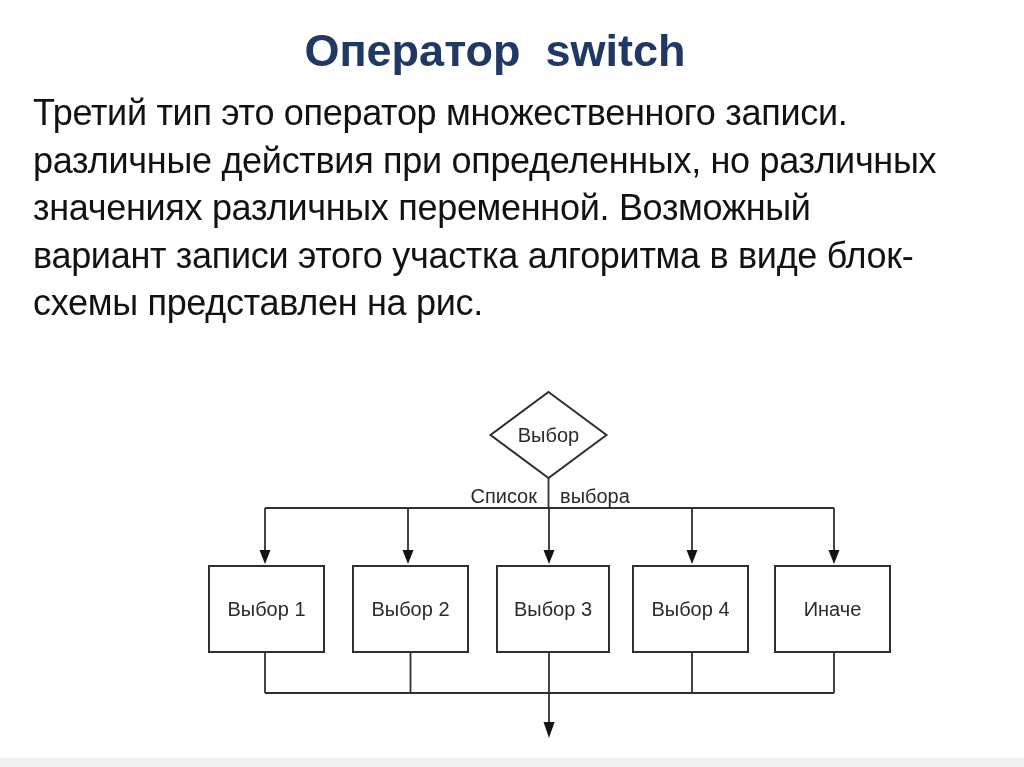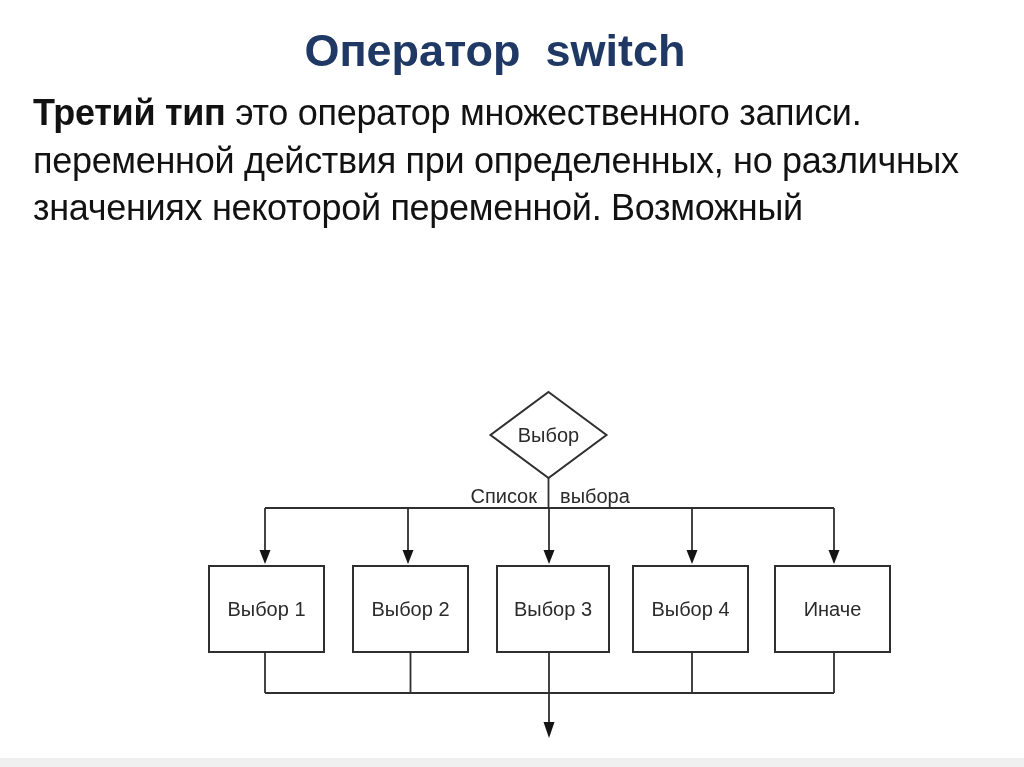--- a/index.html
+++ b/index.html
@@ -19,7 +19,7 @@
     color:var(--body_text,#121212);
   }
   .bodyline{white-space:pre;}
-  .lead-bold{font-weight:700;}
+  .lead-bold{font-weight:400;}
   .flowchart{position:absolute;left:0;top:385px;}
   .cline{stroke:var(--line_color,#2f2f2f);stroke-width:1.8;fill:none;}
   .cbox{fill:#ffffff;stroke:var(--line_color,#2f2f2f);stroke-width:2;}

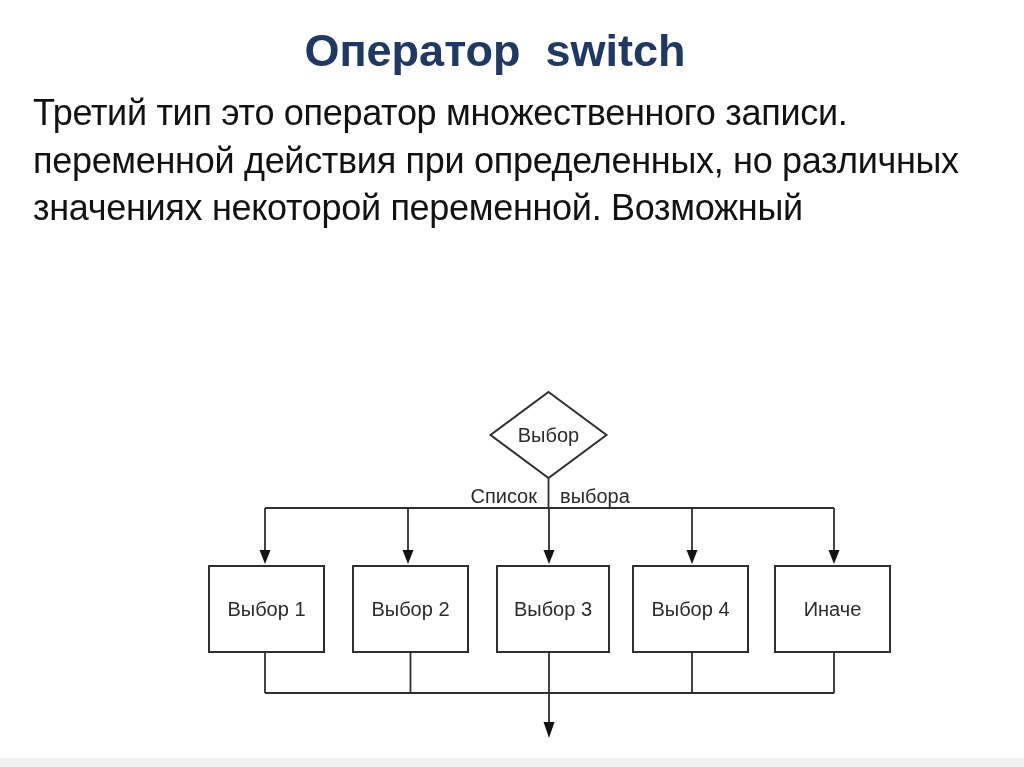--- a/index.html
+++ b/index.html
@@ -40,7 +40,7 @@
 
 <div class="body-text">
   <div class="bodyline"><span class="lead-bold">Третий тип</span><span> это оператор множественного записи.</span></div>
-  <div class="bodyline">переменной действия при определенных, но различных</div>
+  <div class="bodyline">различные действия при определенных, но различных</div>
   <div class="bodyline">значениях некоторой переменной. Возможный</div>
 </div>
 

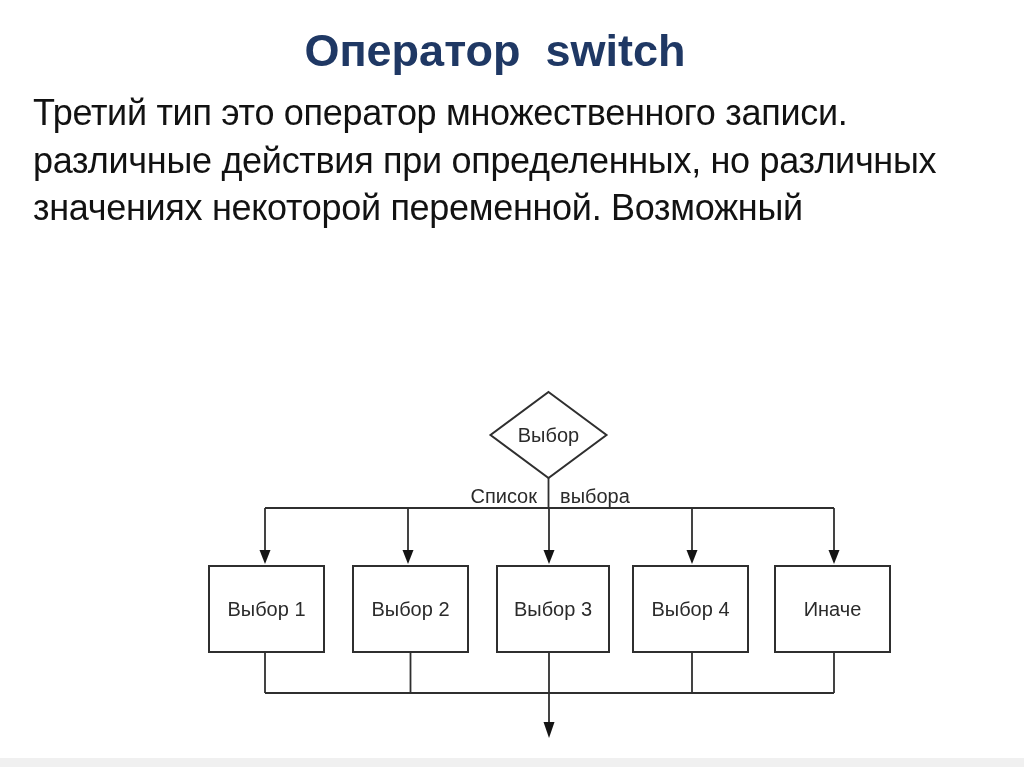--- a/index.html
+++ b/index.html
@@ -41,7 +41,7 @@
 <div class="body-text">
   <div class="bodyline"><span class="lead-bold">Третий тип</span><span> это оператор множественного записи.</span></div>
   <div class="bodyline">различные действия при определенных, но различных</div>
-  <div class="bodyline">значениях некоторой переменной. Возможный</div>
+  <div class="bodyline">значениях различных переменной. Возможный</div>
 </div>
 
 <svg class="flowchart" width="1024" height="382" viewBox="0 385 1024 382" xmlns="http://www.w3.org/2000/svg">

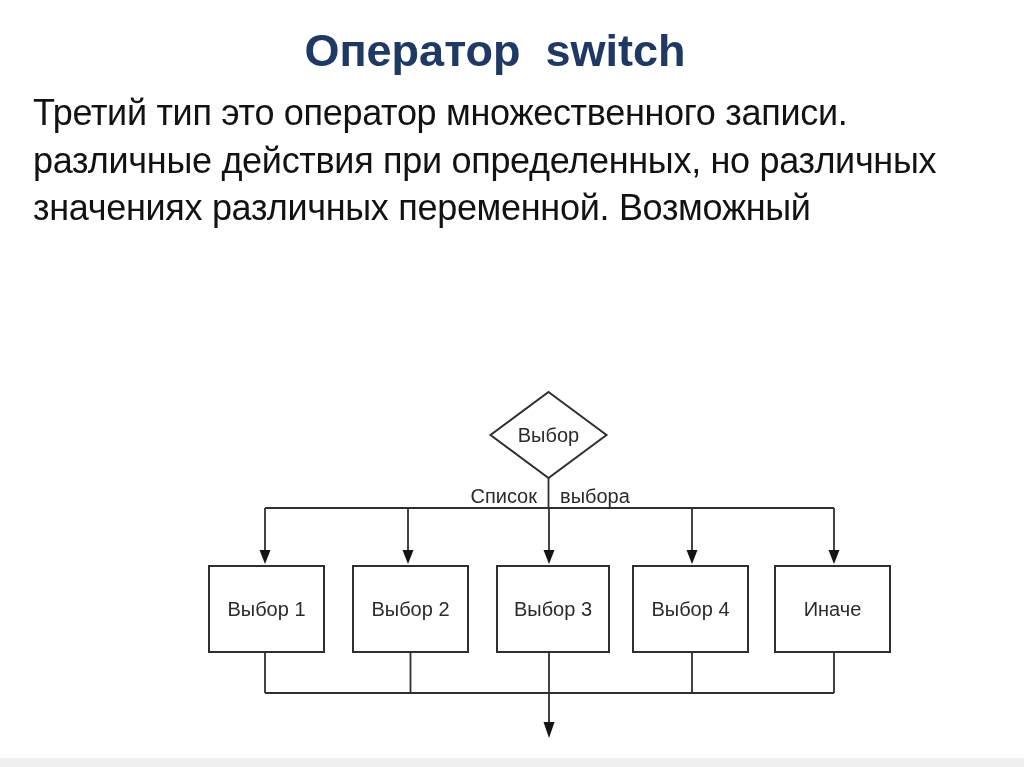--- a/index.html
+++ b/index.html
@@ -42,6 +42,7 @@
   <div class="bodyline"><span class="lead-bold">Третий тип</span><span> это оператор множественного записи.</span></div>
   <div class="bodyline">различные действия при определенных, но различных</div>
   <div class="bodyline">значениях различных переменной. Возможный</div>
+  <div class="bodyline">вариант записи этого участка алгоритма в виде блок-</div>
 </div>
 
 <svg class="flowchart" width="1024" height="382" viewBox="0 385 1024 382" xmlns="http://www.w3.org/2000/svg">

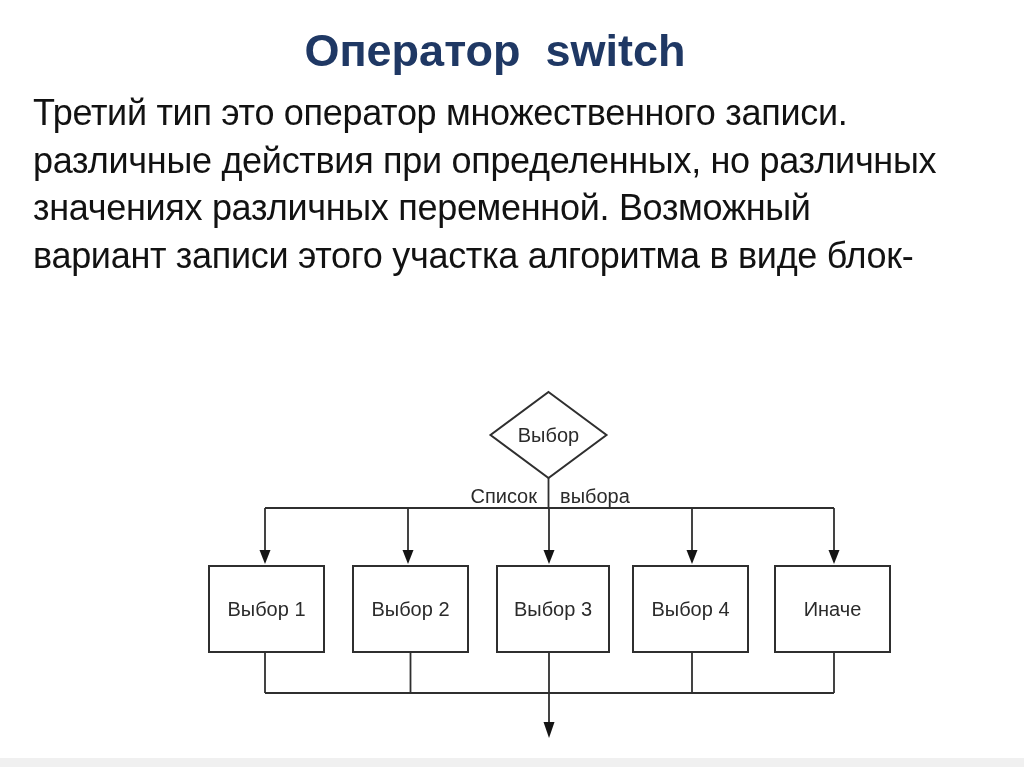--- a/index.html
+++ b/index.html
@@ -43,6 +43,7 @@
   <div class="bodyline">различные действия при определенных, но различных</div>
   <div class="bodyline">значениях различных переменной. Возможный</div>
   <div class="bodyline">вариант записи этого участка алгоритма в виде блок-</div>
+  <div class="bodyline">схемы представлен на рис.</div>
 </div>
 
 <svg class="flowchart" width="1024" height="382" viewBox="0 385 1024 382" xmlns="http://www.w3.org/2000/svg">

